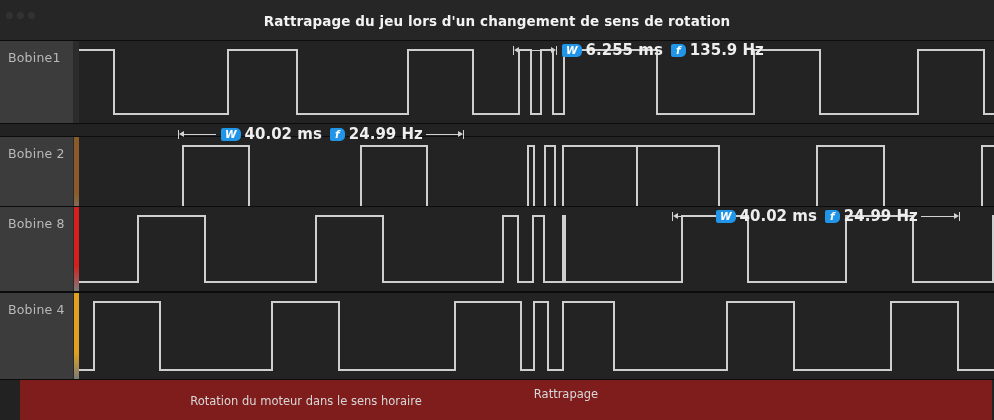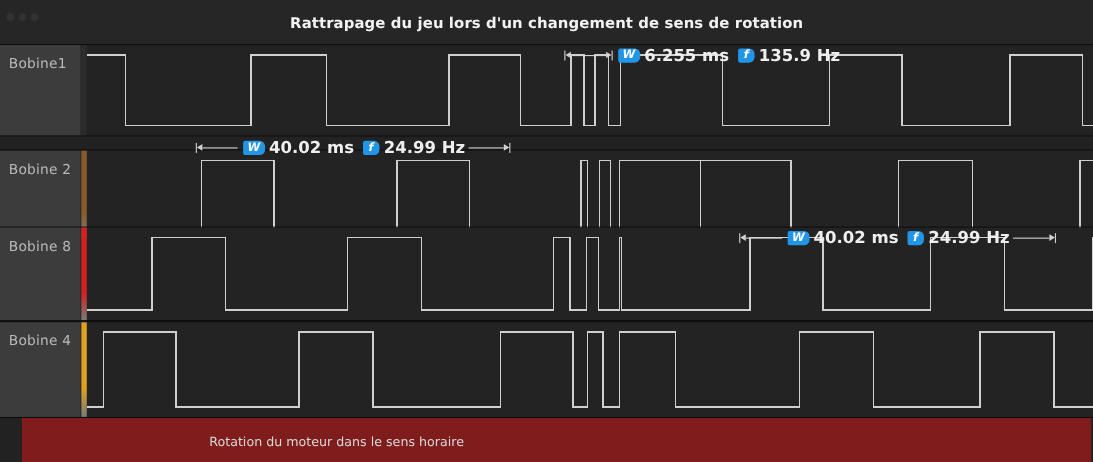--- a/index.html
+++ b/index.html
@@ -194,6 +194,7 @@
         <div>Rotation du moteur dans le sens horaire</div>
       </div>
       <div class="cap-item" style="width: 300px; left: 396px; top: 8px;">
+        <div>Rattrapage</div>
       </div>
     </div>
 

